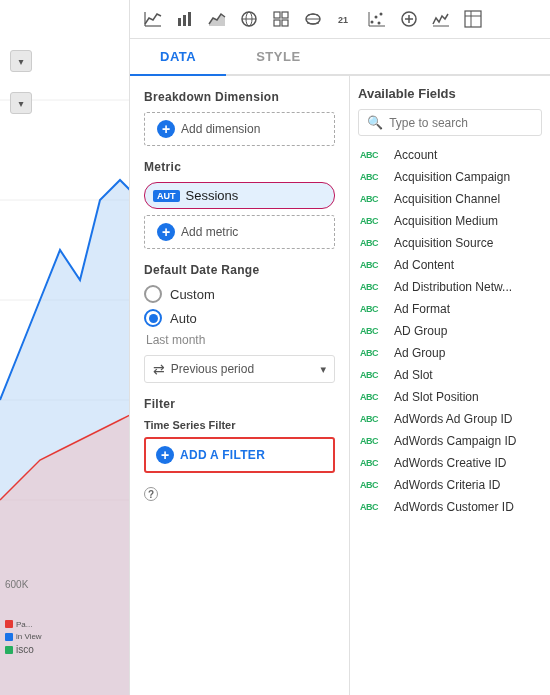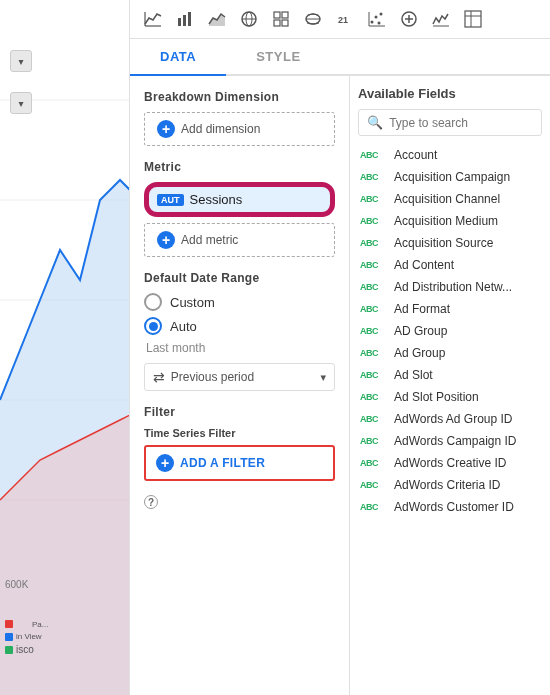--- a/index.html
+++ b/index.html
@@ -157,7 +157,7 @@
 
     .metric-item {
       background: #e3f0fd;
-      border: 5px solid #be185d;
+      border: 1px solid #be185d;
       border-radius: 13px;
       padding: 5px 8px;
       display: flex;

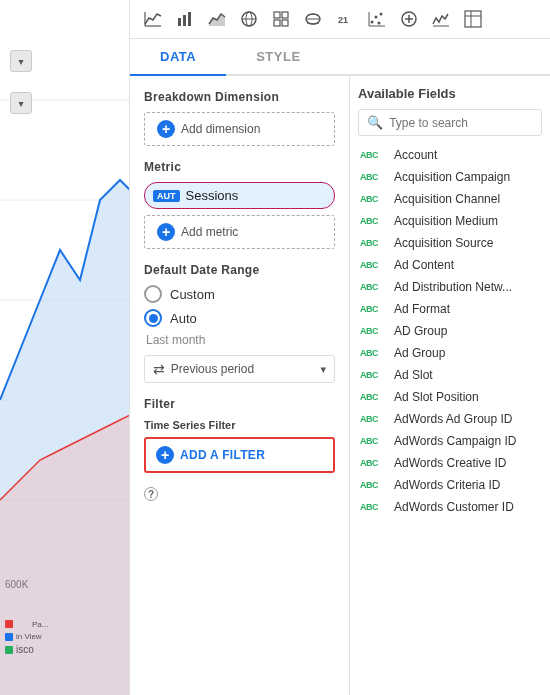--- a/index.html
+++ b/index.html
@@ -382,7 +382,7 @@
     <div style="position:absolute; bottom:105px; left:5px; font-size:10px; color:#777;">600K</div>
     
     <div style="position:absolute; bottom:40px; left:5px; display:flex; flex-direction:column; gap:3px;">
-      <div style="display:flex;align-items:flex-start;gap:19px;">
+      <div style="display:flex;align-items:flex-start;gap:3px;">
         <div style="width:8px;height:8px;background:#e53935;border-radius:1px;"></div>
         <span style="font-size:8px;color:#555;">Pa...</span>
       </div>

